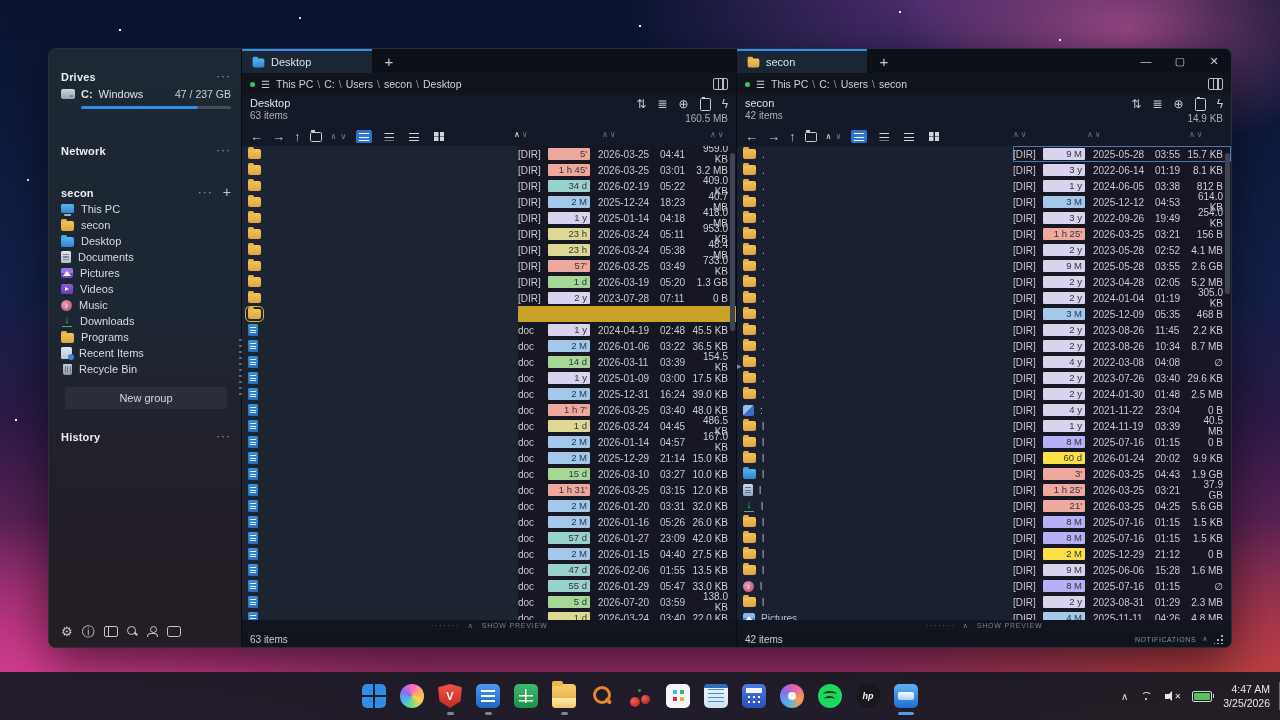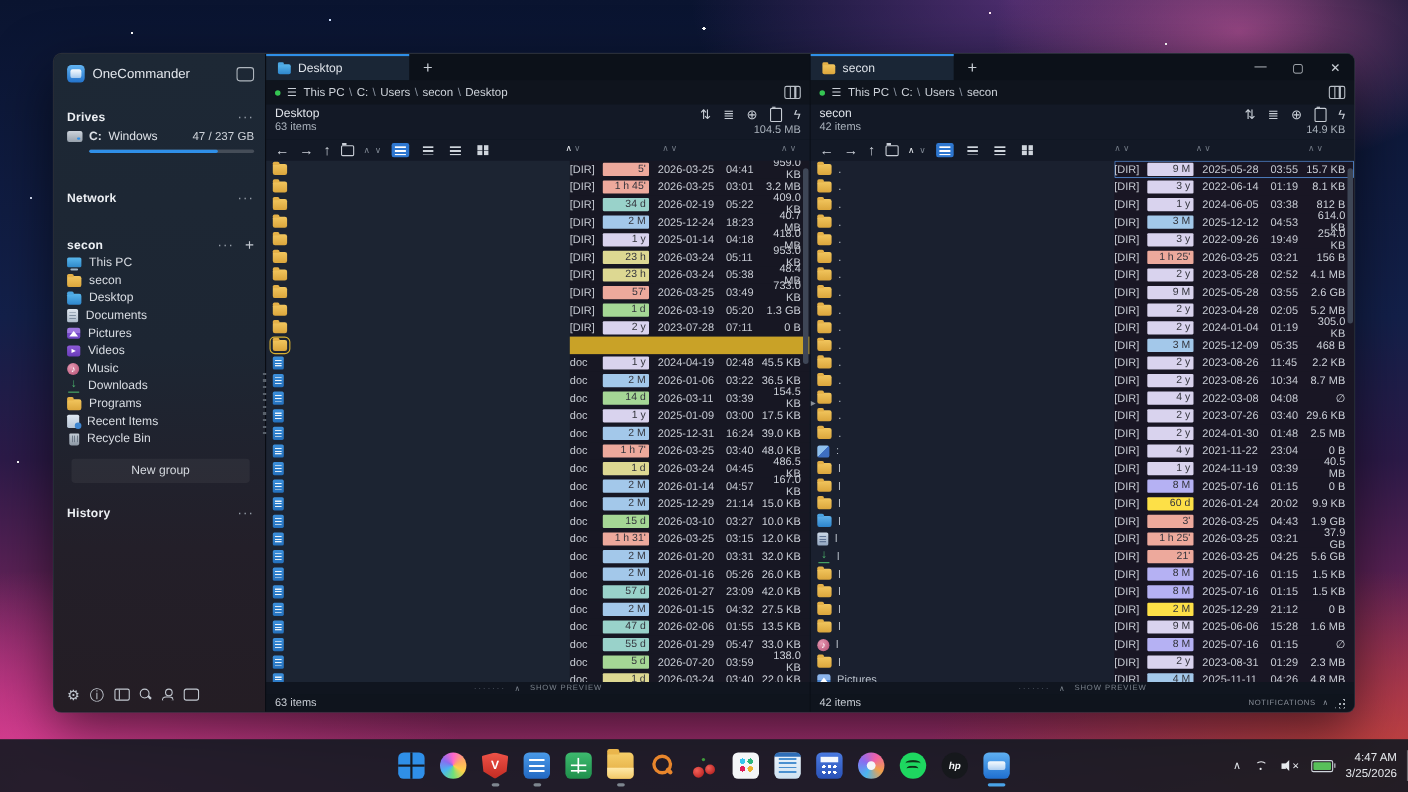--- a/index.html
+++ b/index.html
@@ -248,11 +248,6 @@
 <div class="win">
 
   <div class="sidebar">
-    <div class="sb-head">
-      <span class="applogo"></span>
-      <span class="sb-title">OneCommander</span>
-      <span class="winicon"></span>
-    </div>
     <div class="sec-label">
       <b>Drives</b>
       <span class="dots">···</span>

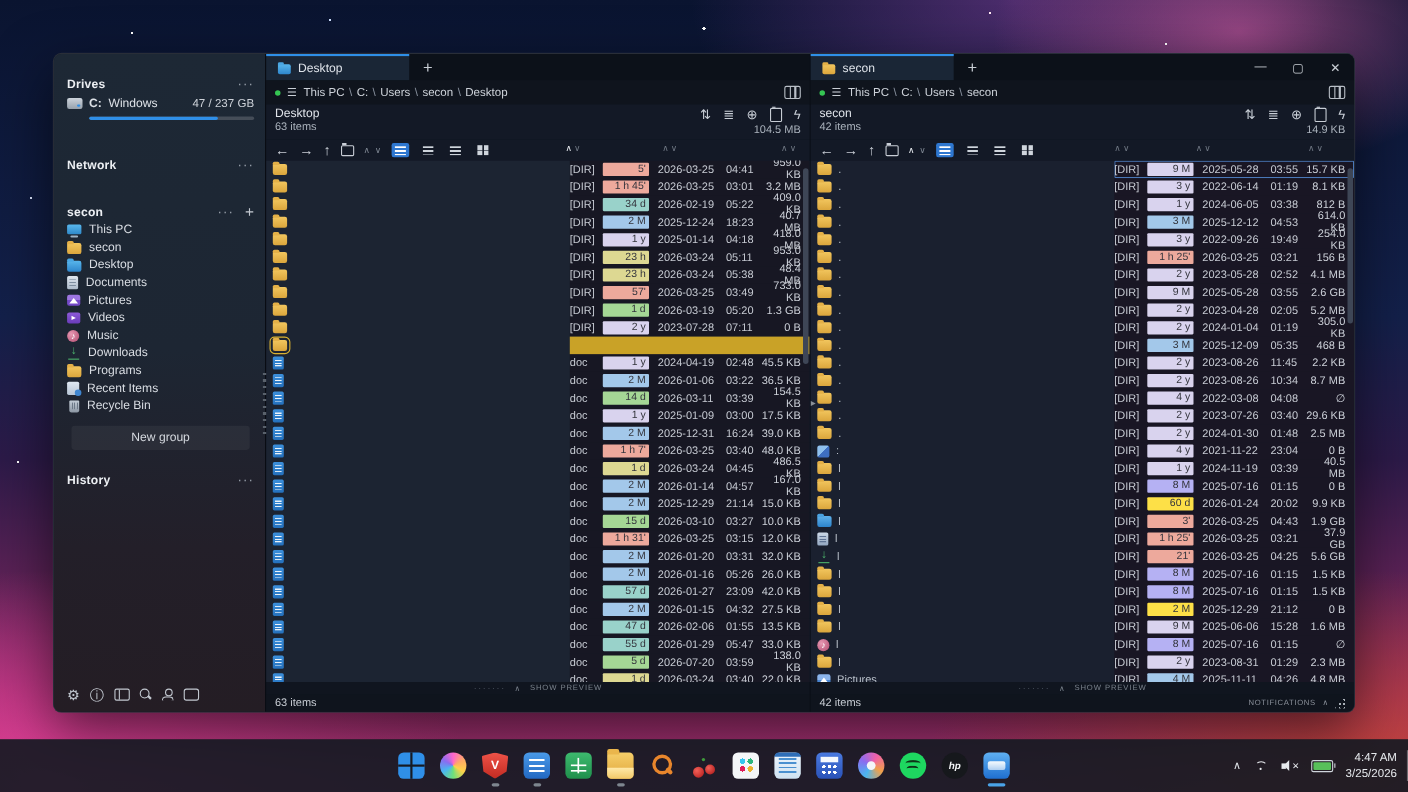--- a/index.html
+++ b/index.html
@@ -361,7 +361,7 @@
           <span class="clipicon"></span>
           <span>ϟ</span>
         </div>
-        <div class="totsize">104.5 MB</div>
+        <div class="totsize">160.5 MB</div>
       </div>
     </div>
     <div class="toolbar">

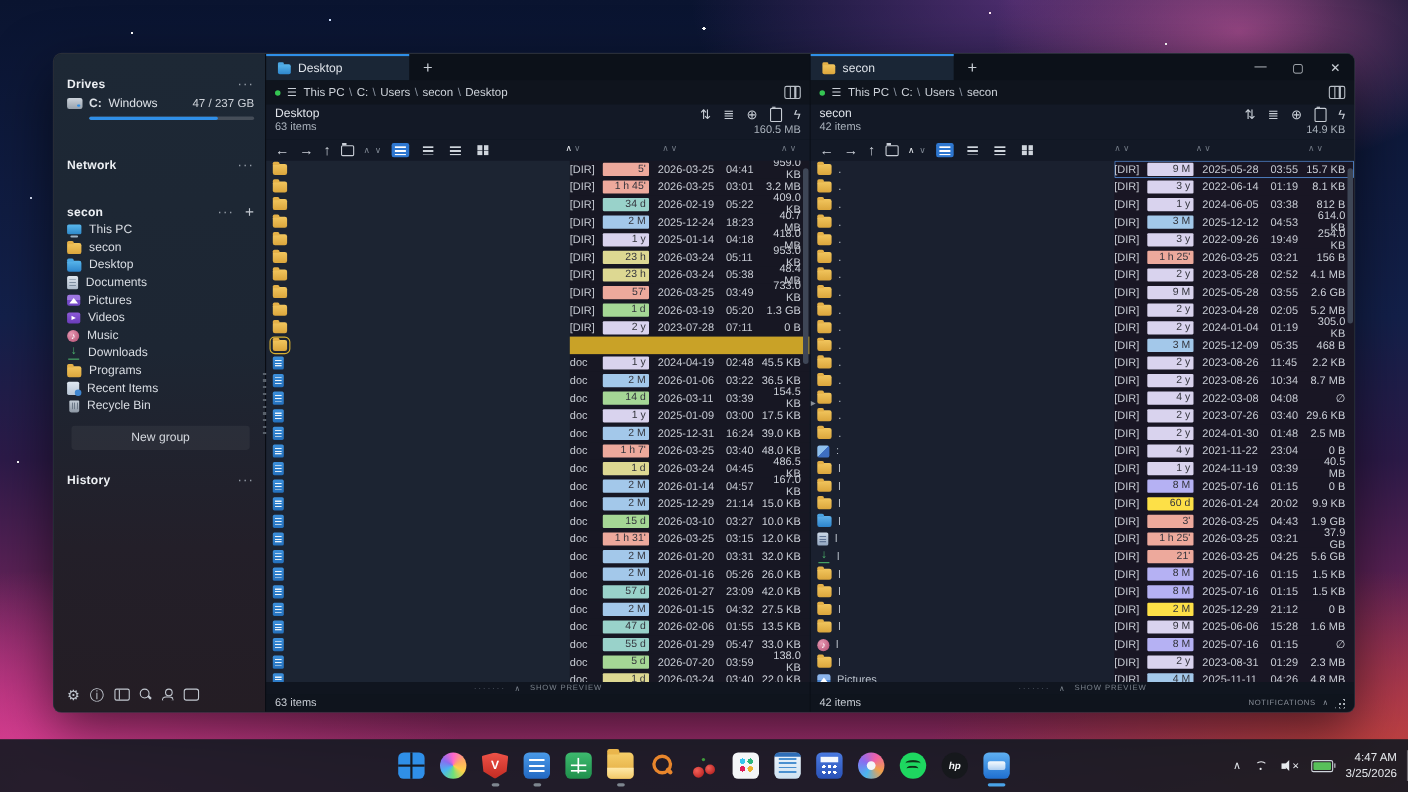--- a/index.html
+++ b/index.html
@@ -664,7 +664,7 @@
             <span class="ctype">doc</span>
             <span class="badge blue">2 M</span>
             <span class="cdate">2026-01-15</span>
-            <span class="ctime">04:32</span>
+            <span class="ctime">04:40</span>
             <span class="csize">27.5 KB</span>
           </span>
         </div>

